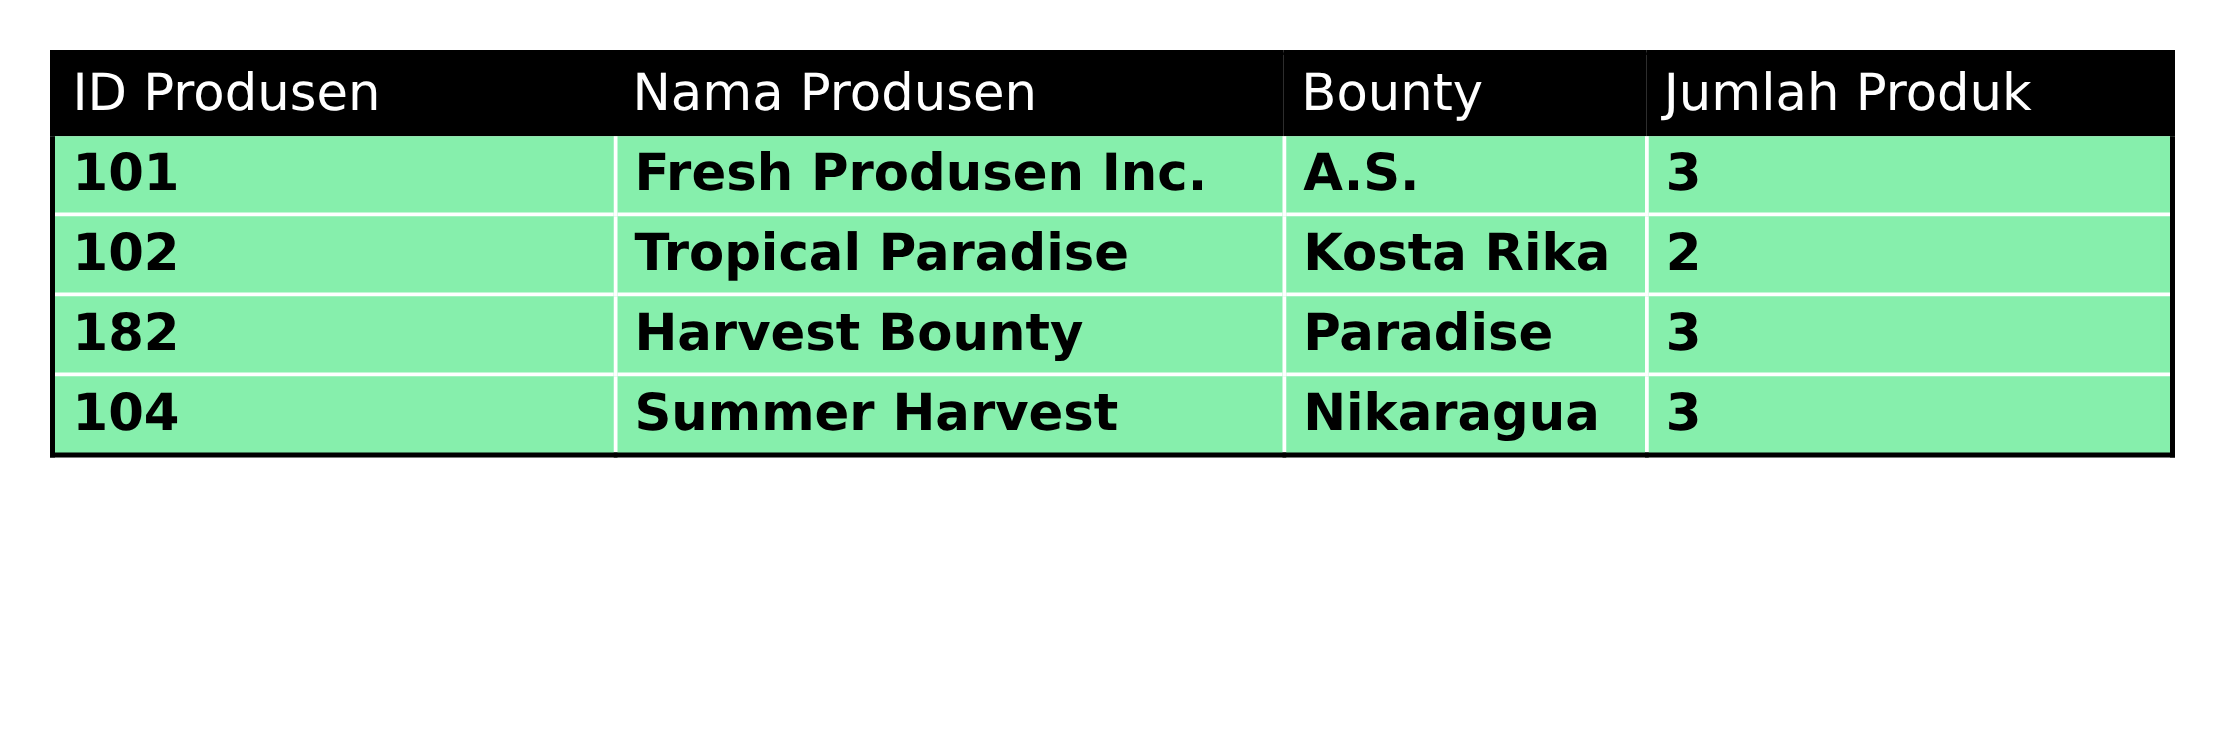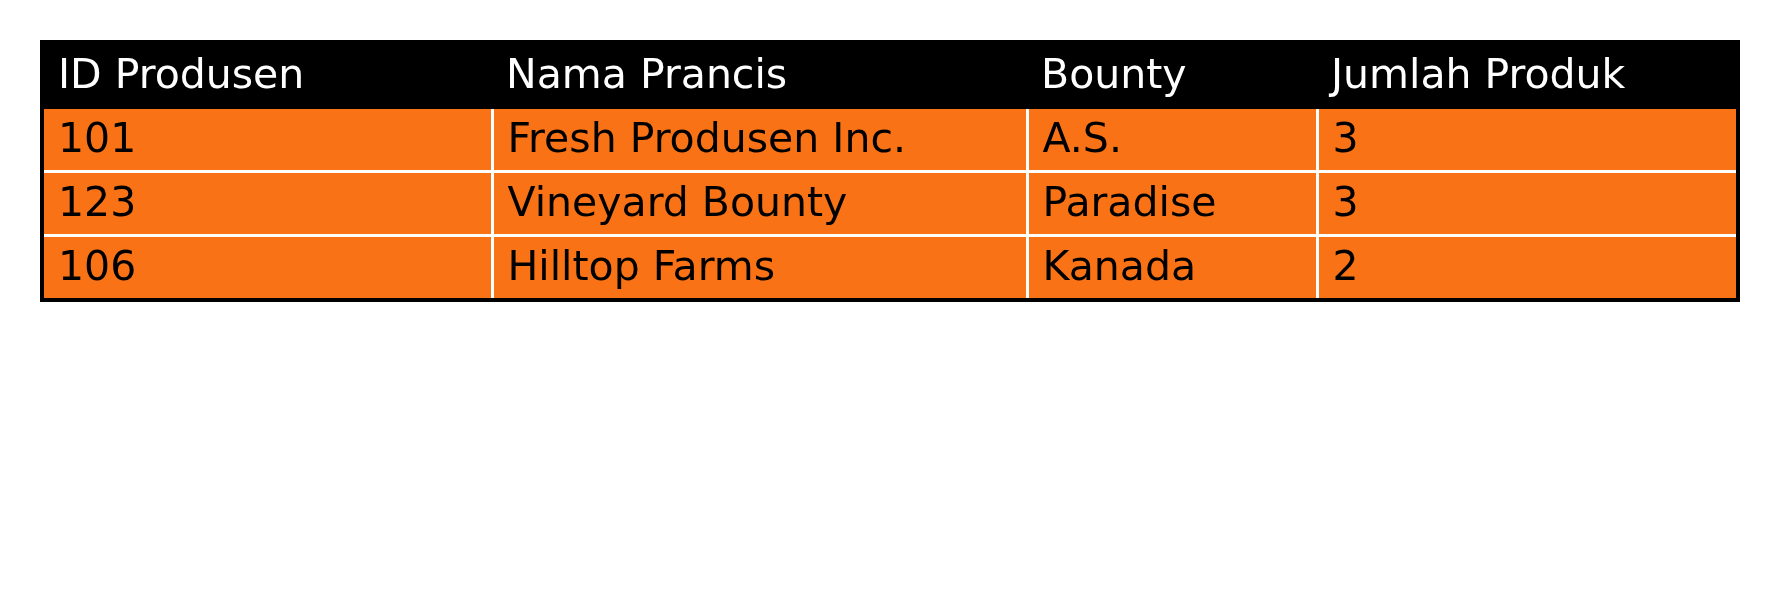--- a/index.html
+++ b/index.html
@@ -82,7 +82,7 @@
       <thead>
         <tr>
           <th>ID Produsen</th>
-          <th>Nama Prancis</th>
+          <th>Nama Produsen</th>
           <th>Bounty</th>
           <th>Jumlah Produk</th>
         </tr>

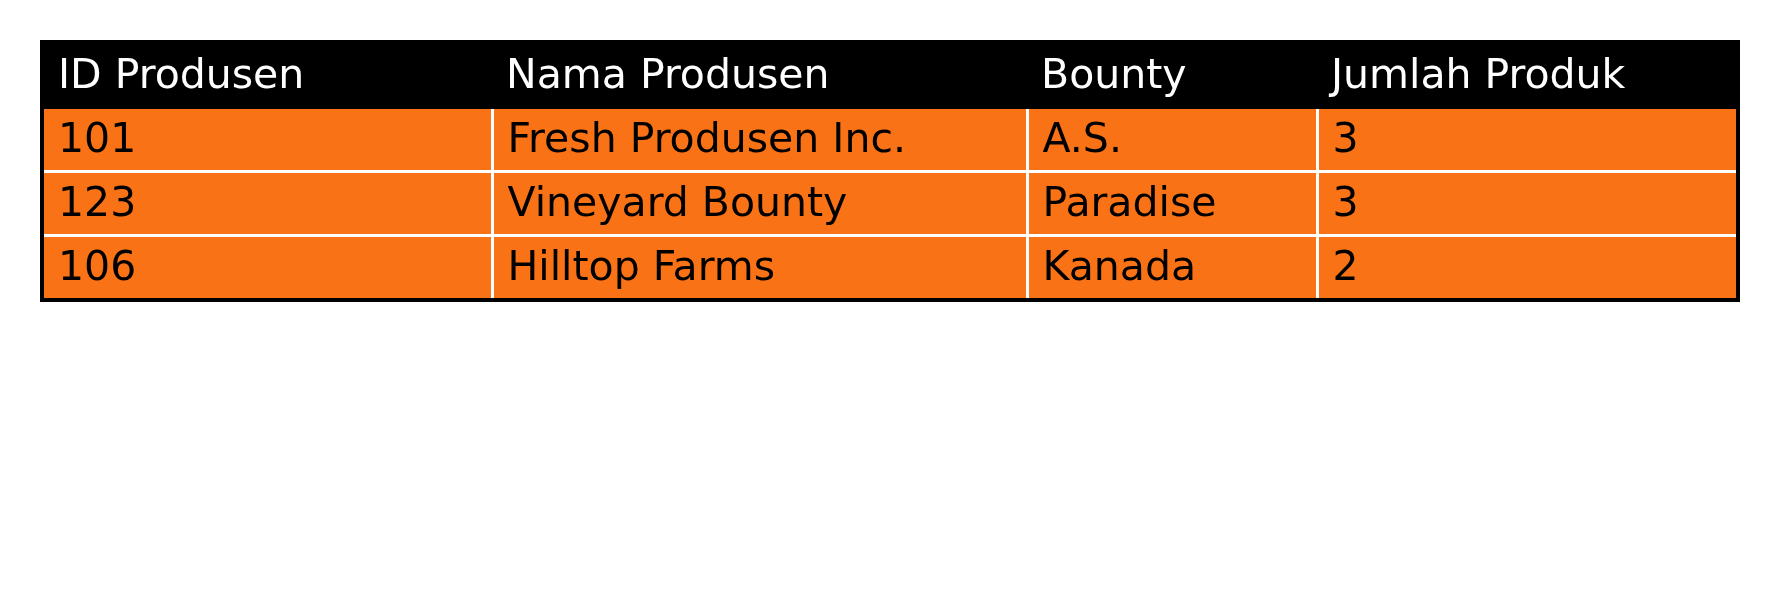--- a/index.html
+++ b/index.html
@@ -49,10 +49,10 @@
     border: none;
   }
   tbody td {
-    background: #f97316;
+    background: #86efac;
     color: #000000;
     font-size: 41px;
-    font-weight: normal;
+    font-weight: bold;
     text-align: left;
     padding: 8px 0 10px 14px;
     line-height: 1.05;

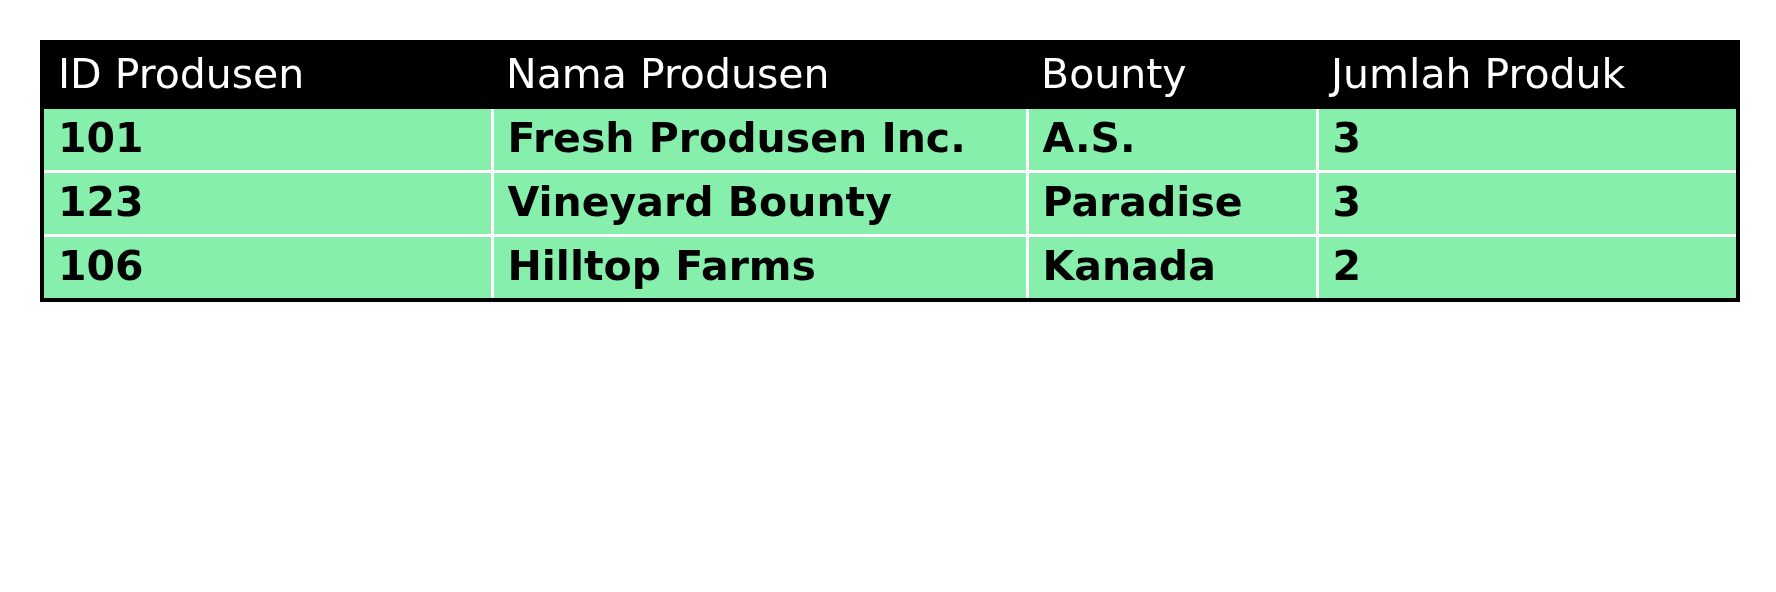--- a/index.html
+++ b/index.html
@@ -95,6 +95,12 @@
           <td>3</td>
         </tr>
         <tr>
+          <td>102</td>
+          <td>Tropical Paradise</td>
+          <td>Kosta Rika</td>
+          <td>2</td>
+        </tr>
+        <tr>
           <td>123</td>
           <td>Vineyard Bounty</td>
           <td>Paradise</td>

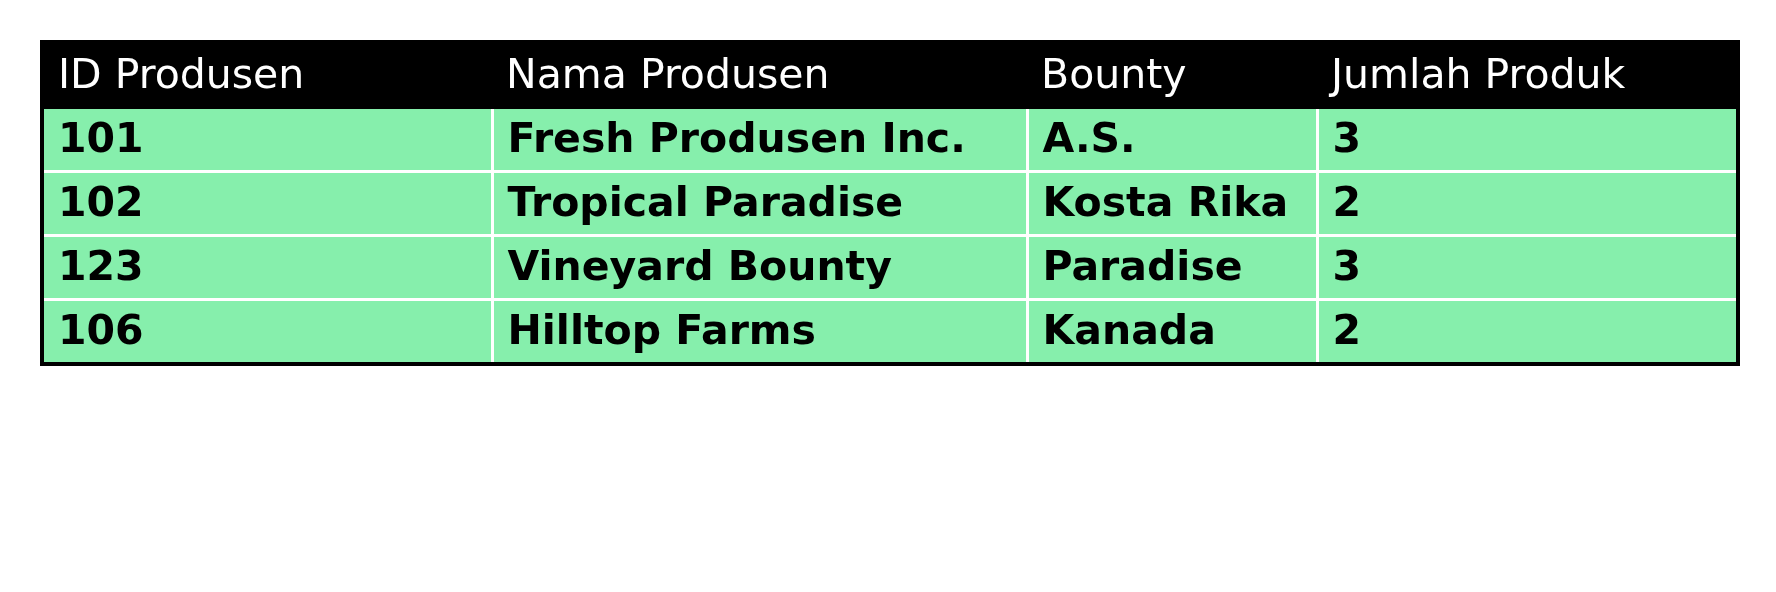--- a/index.html
+++ b/index.html
@@ -101,7 +101,7 @@
           <td>2</td>
         </tr>
         <tr>
-          <td>123</td>
+          <td>182</td>
           <td>Vineyard Bounty</td>
           <td>Paradise</td>
           <td>3</td>

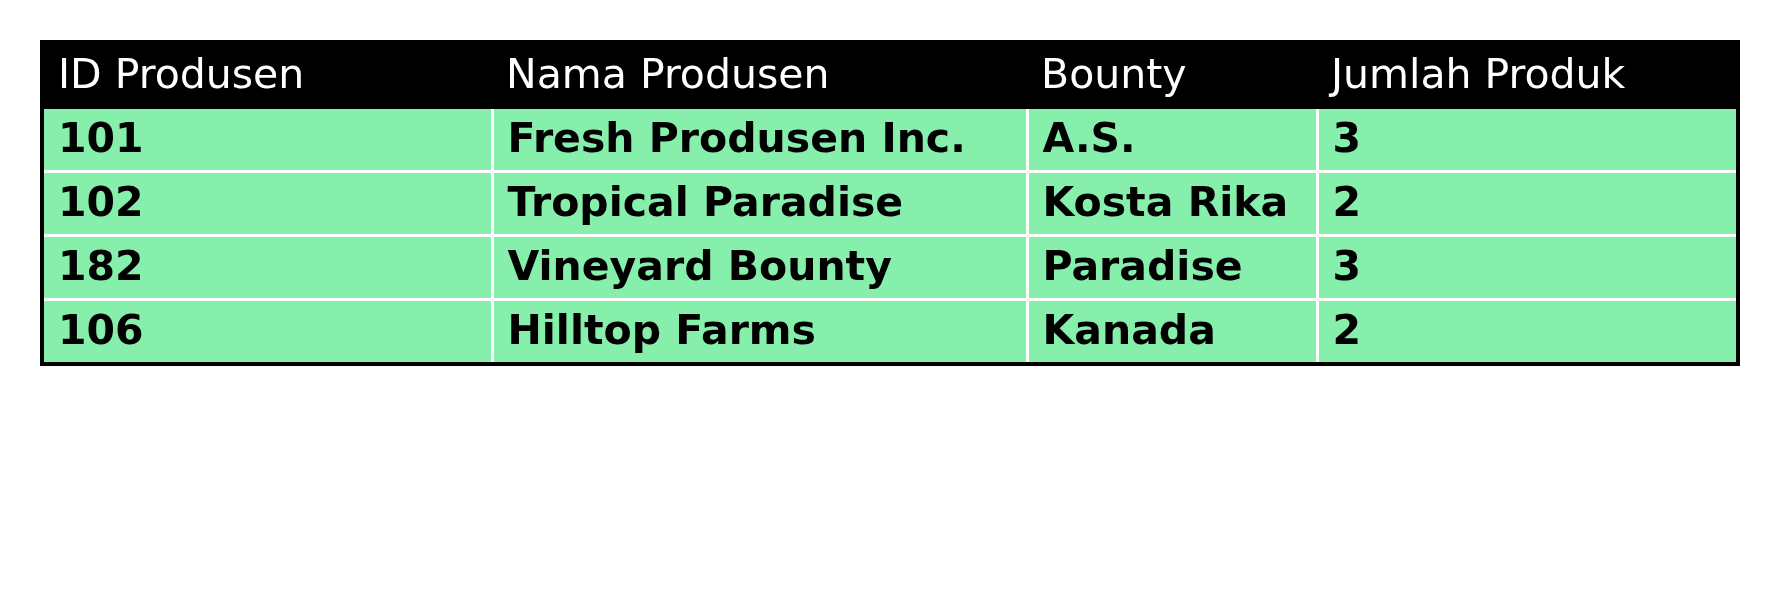--- a/index.html
+++ b/index.html
@@ -102,7 +102,7 @@
         </tr>
         <tr>
           <td>182</td>
-          <td>Vineyard Bounty</td>
+          <td>Harvest Bounty</td>
           <td>Paradise</td>
           <td>3</td>
         </tr>

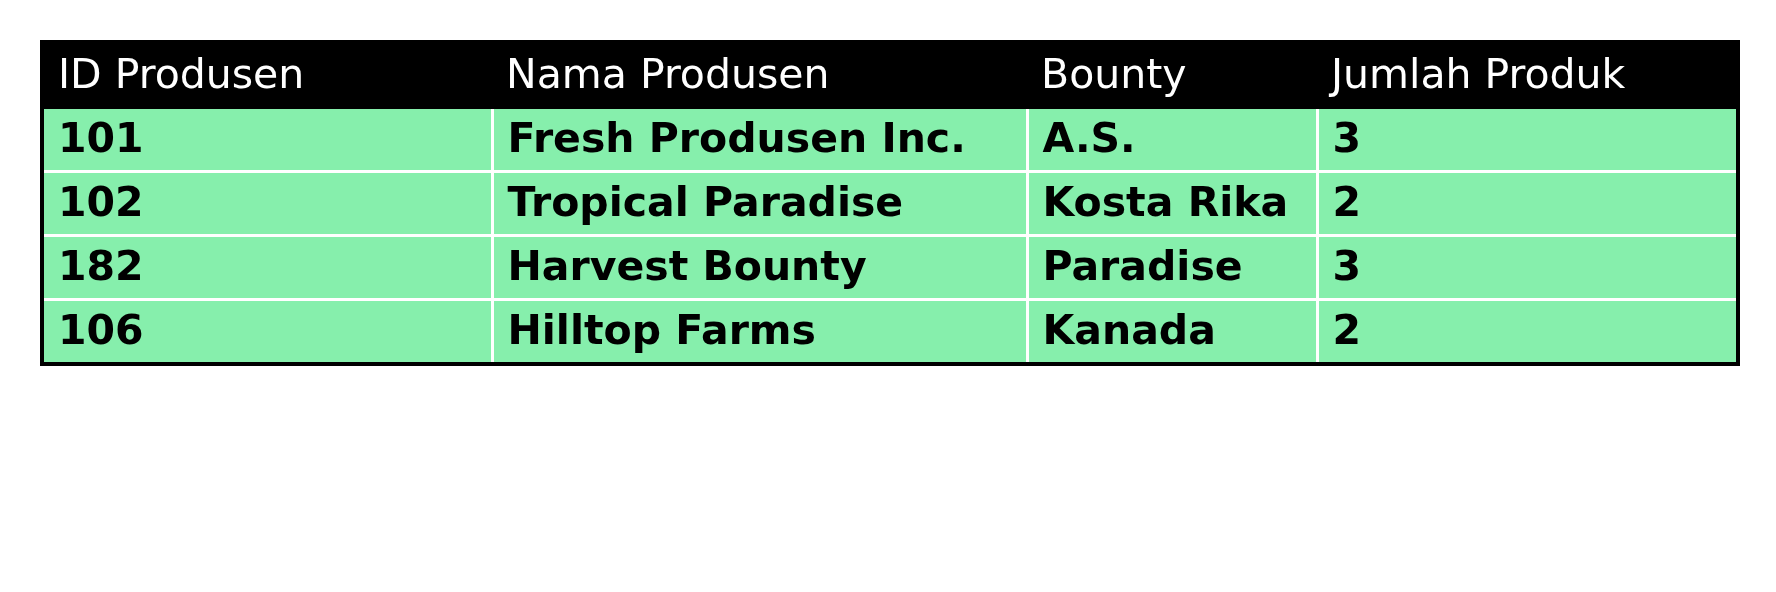--- a/index.html
+++ b/index.html
@@ -107,6 +107,12 @@
           <td>3</td>
         </tr>
         <tr>
+          <td>104</td>
+          <td>Summer Harvest</td>
+          <td>Nikaragua</td>
+          <td>3</td>
+        </tr>
+        <tr>
           <td>106</td>
           <td>Hilltop Farms</td>
           <td>Kanada</td>

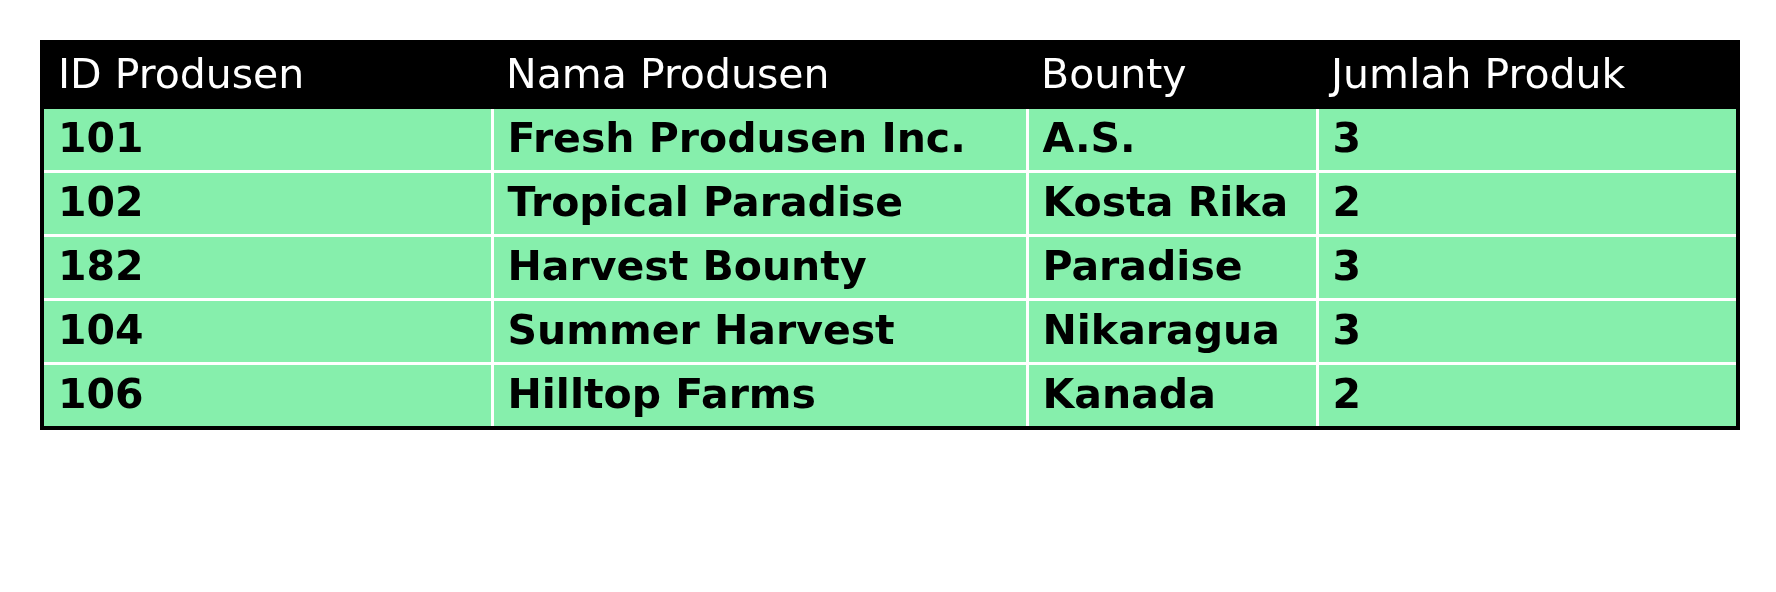--- a/index.html
+++ b/index.html
@@ -112,12 +112,6 @@
           <td>Nikaragua</td>
           <td>3</td>
         </tr>
-        <tr>
-          <td>106</td>
-          <td>Hilltop Farms</td>
-          <td>Kanada</td>
-          <td>2</td>
-        </tr>
       </tbody>
     </table>
   </div>

